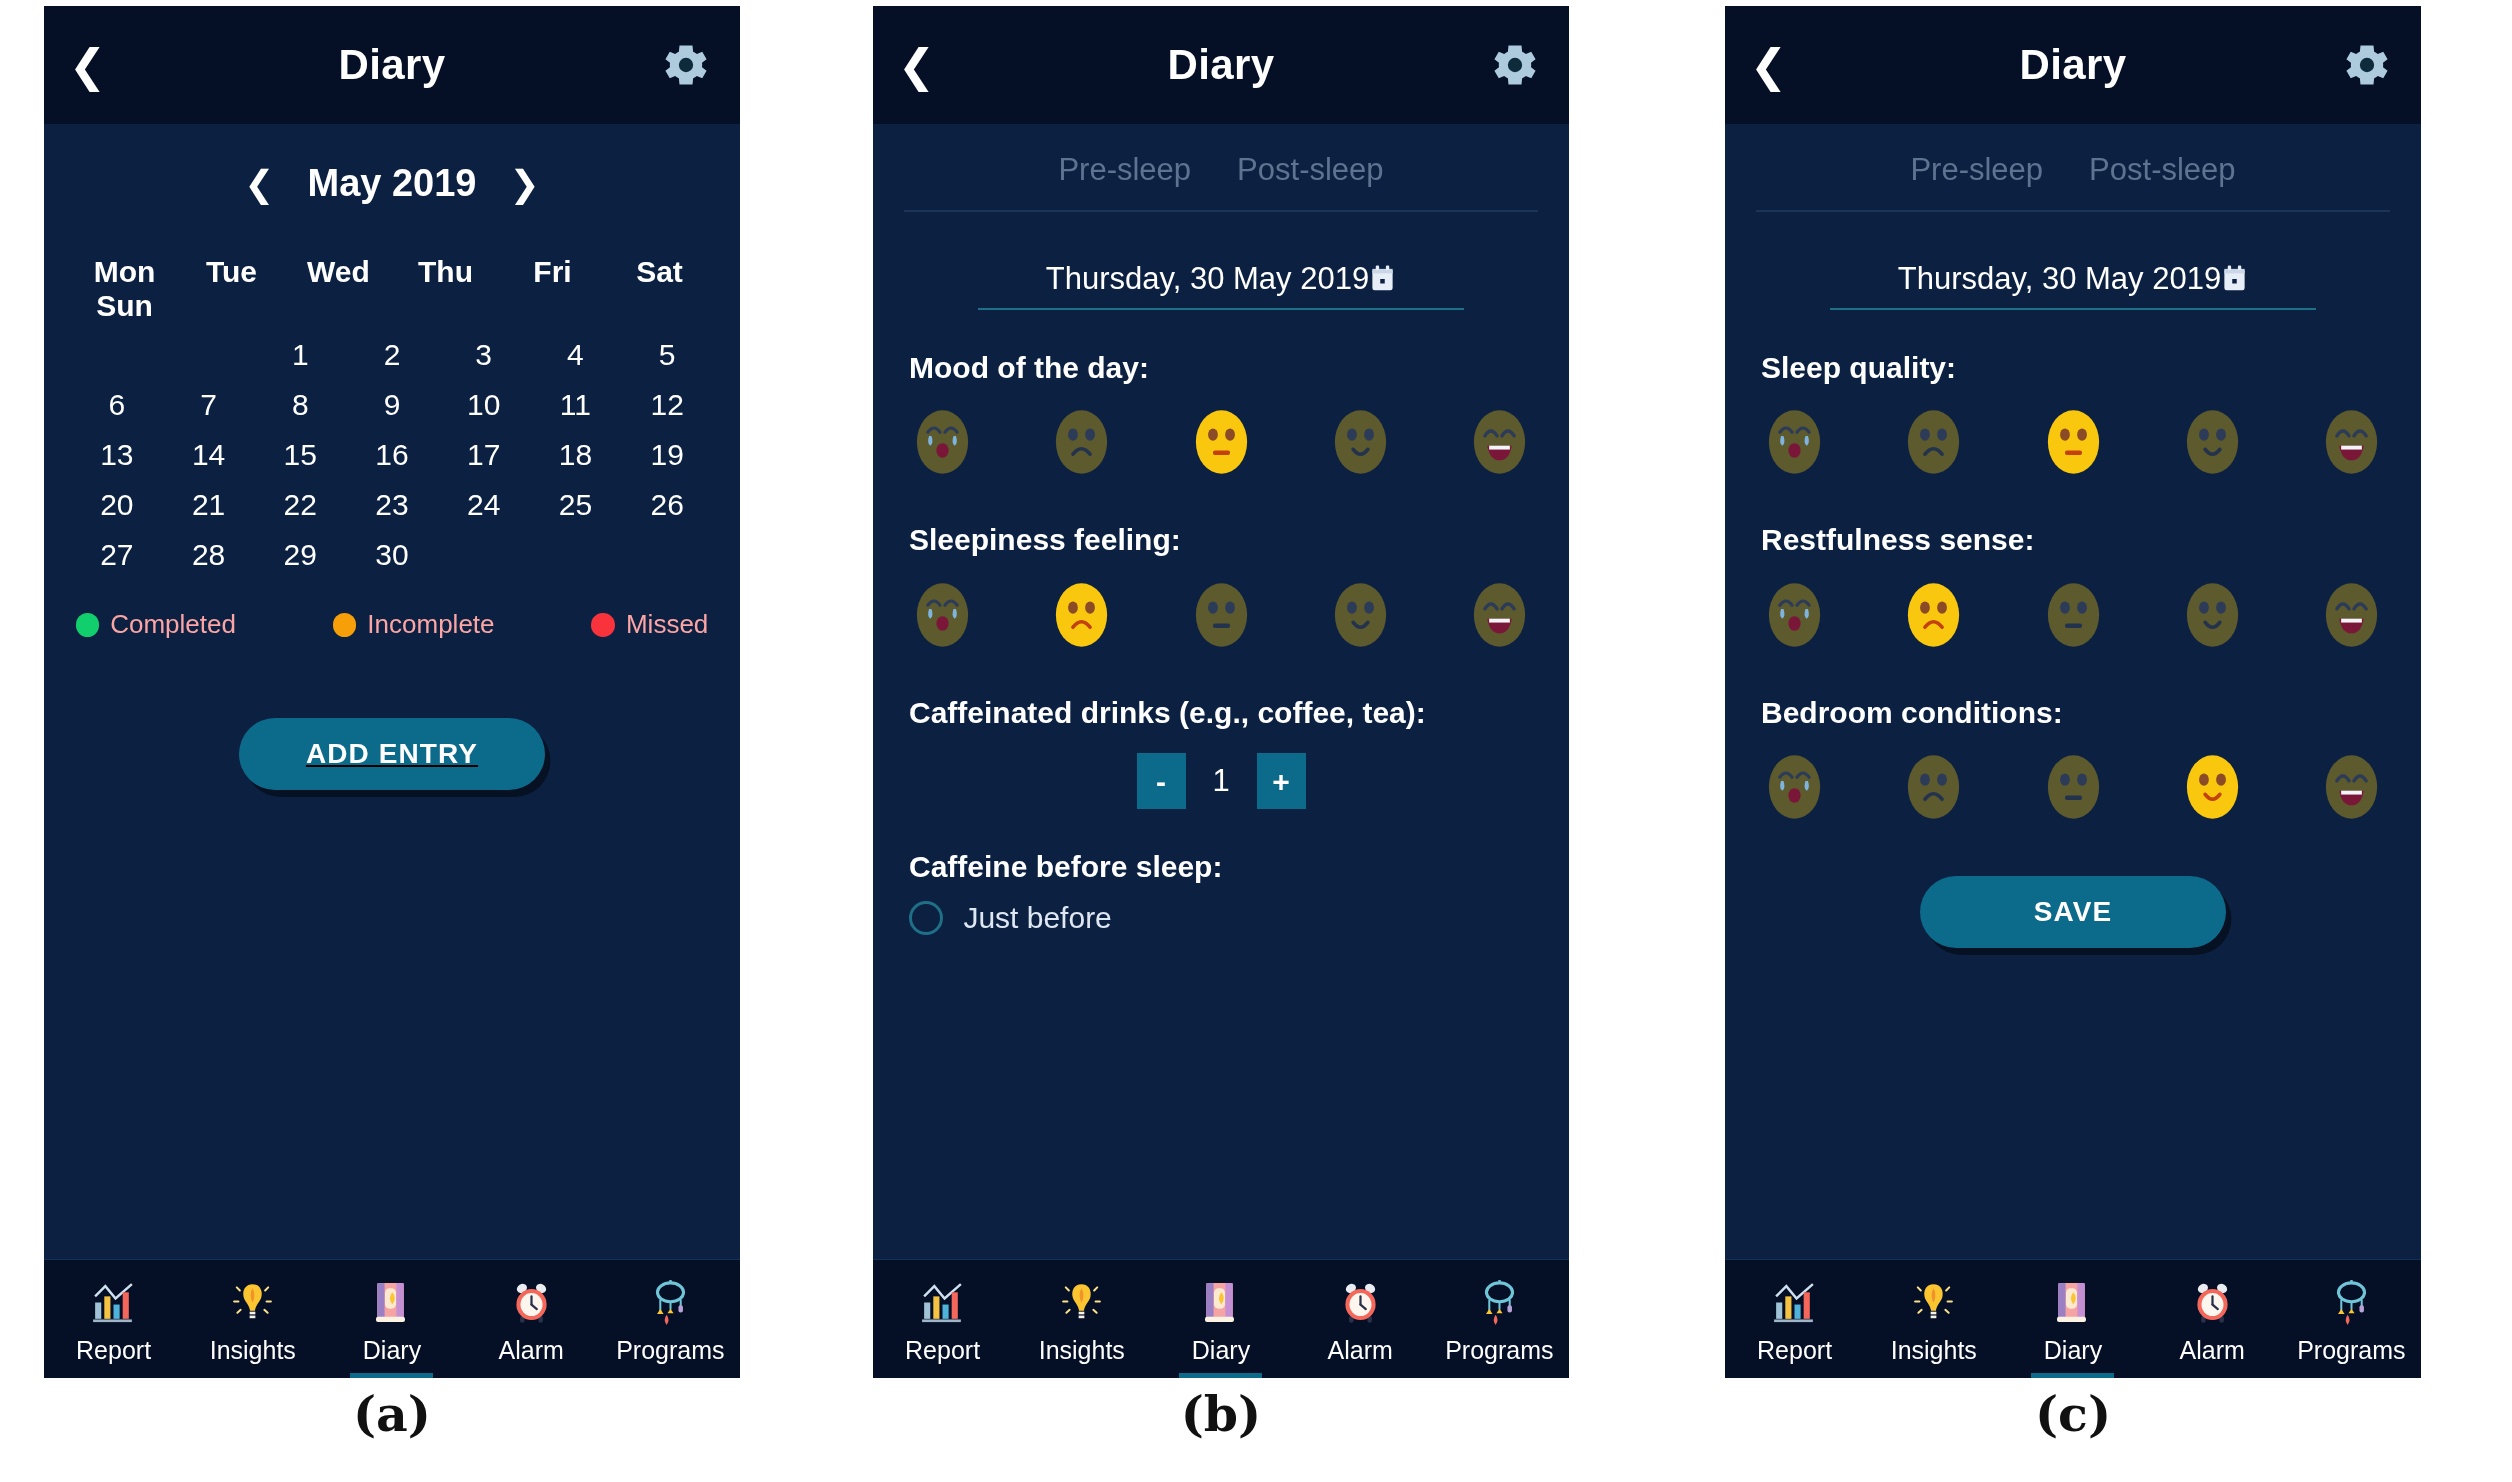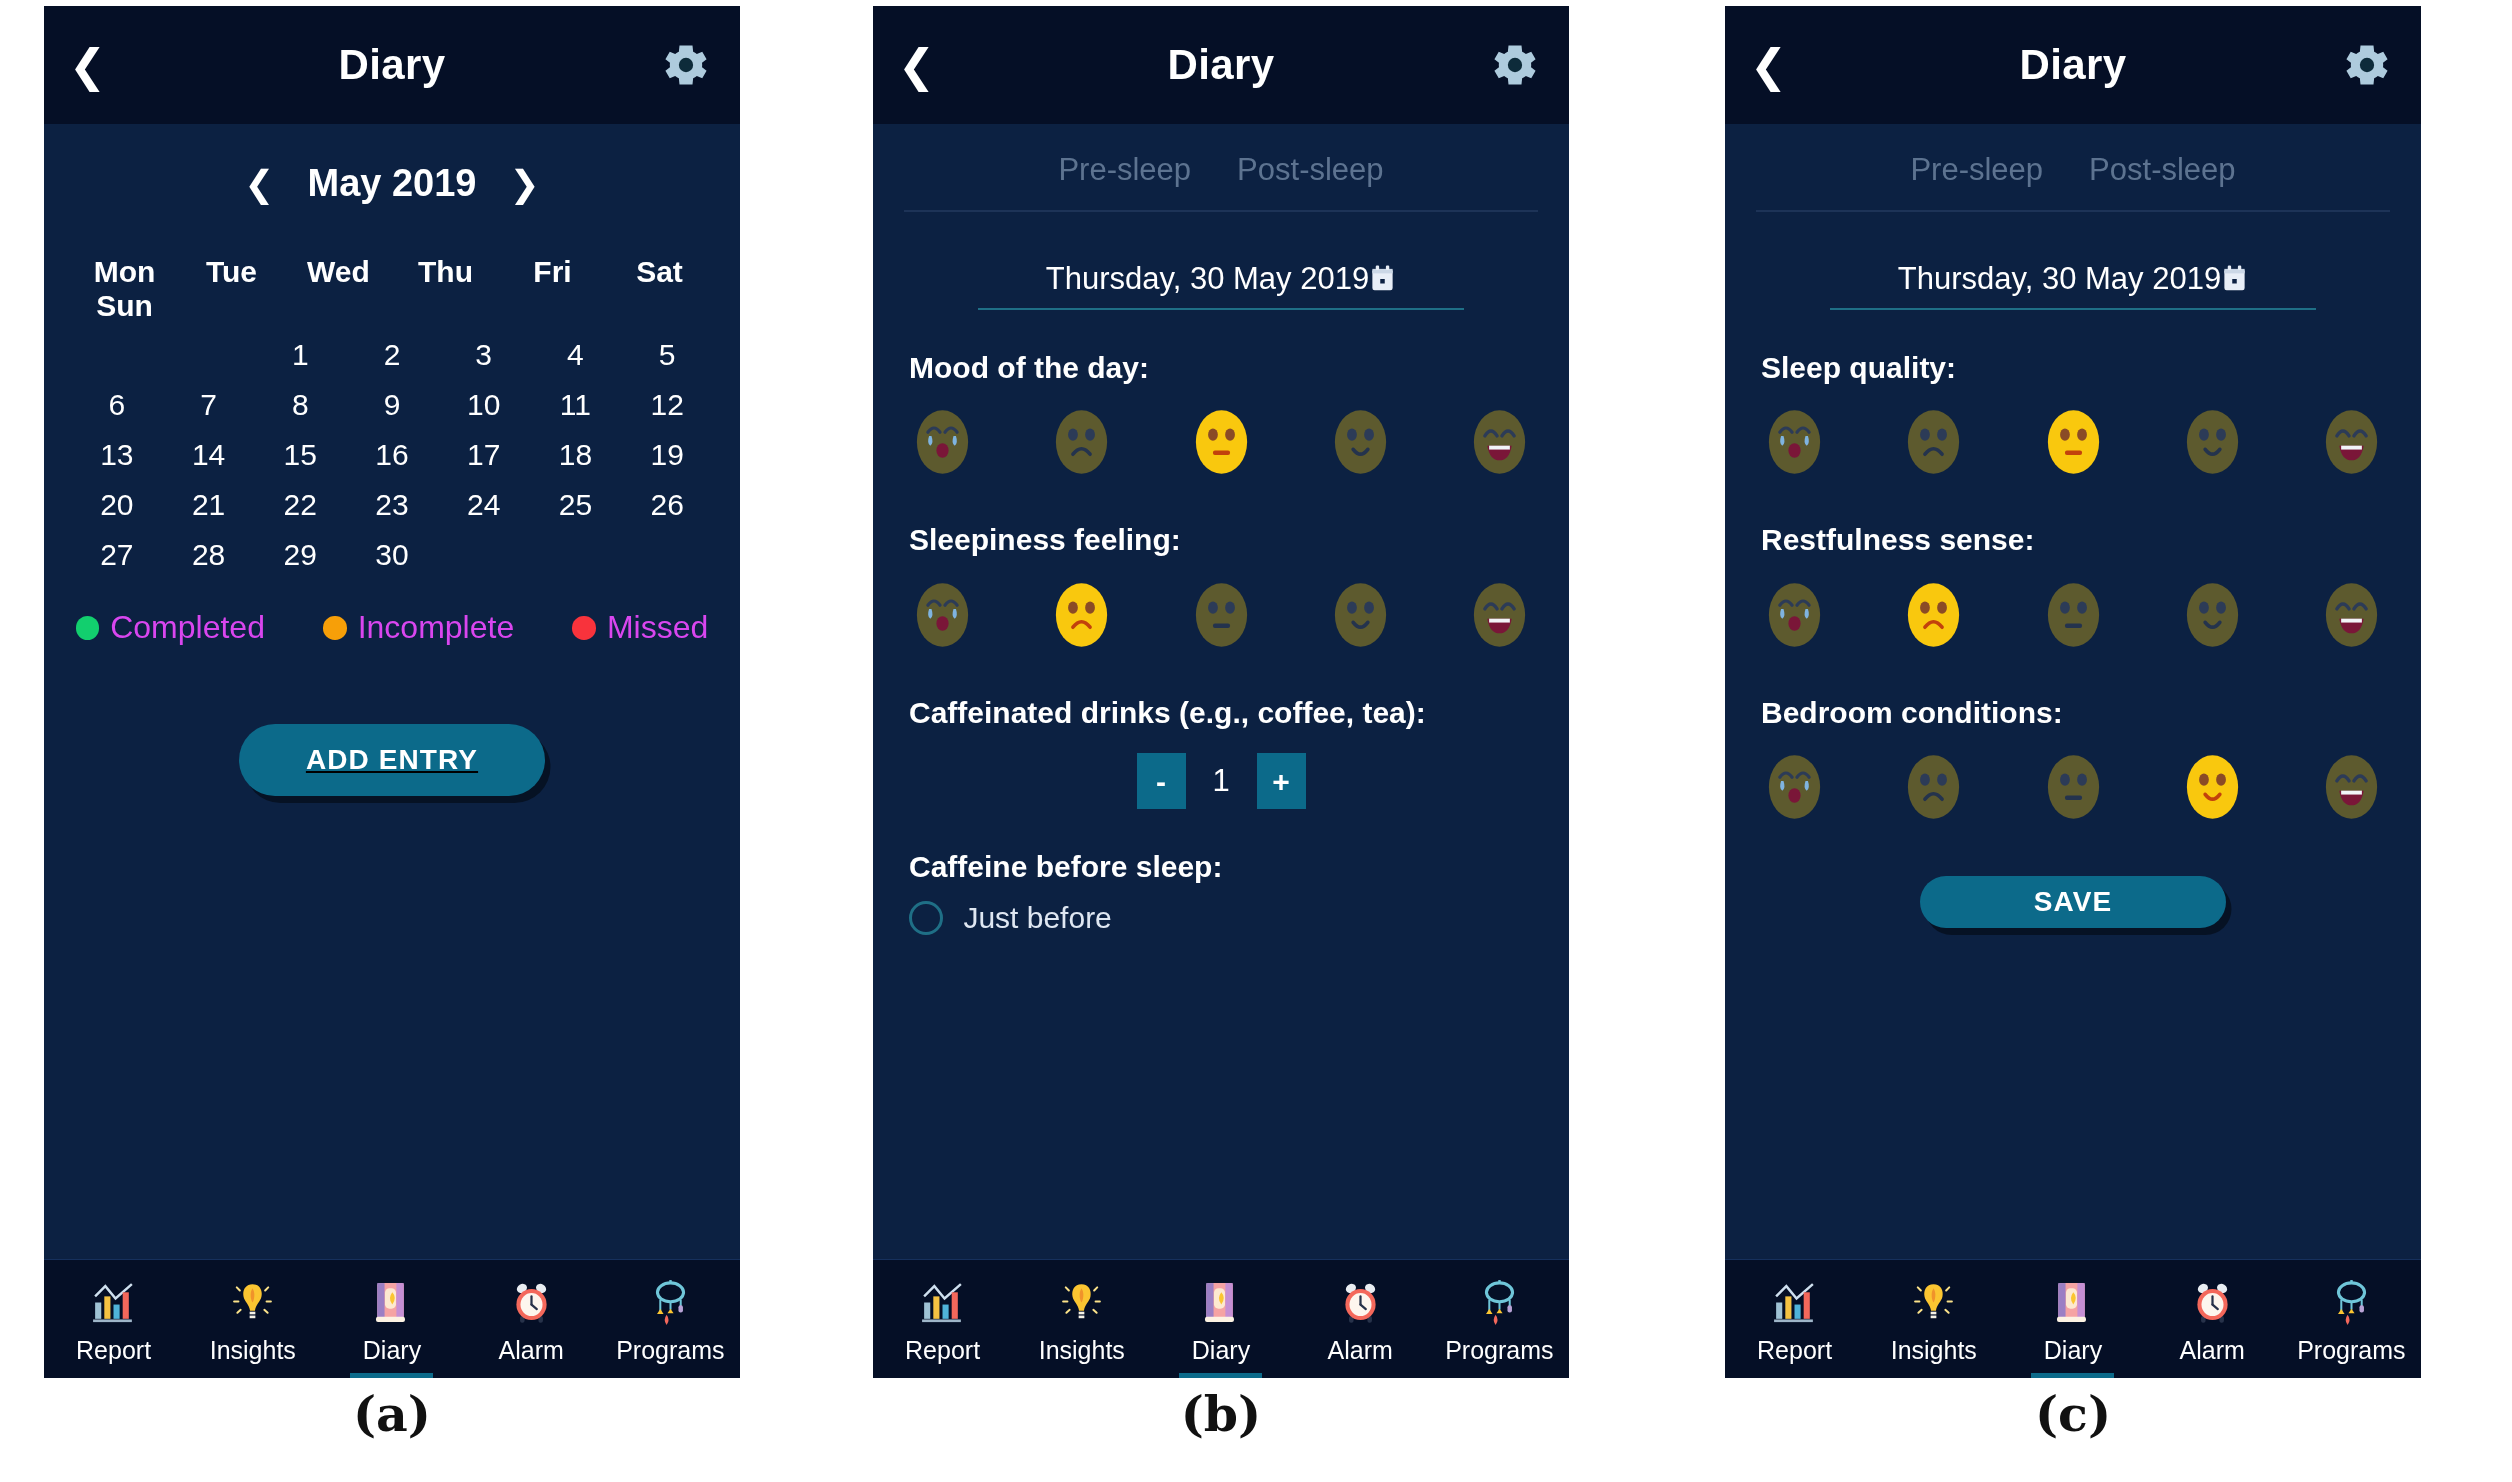--- a/index.html
+++ b/index.html
@@ -49,7 +49,7 @@
   .legend{display:flex;justify-content:space-between;align-items:center;margin-top:36px;padding:0 4.7px;}
   .legend-item{display:flex;align-items:center;gap:11px;}
   .legend-dot{width:23.5px;height:23.5px;border-radius:50%;}
-  .legend-label{color:#d946ef;font-size:32px;}
+  .legend-label{color:#fca5a5;font-size:26px;}
 
   .btn-pill{background:#0c6a8a;color:#ffffff;border:none;border-radius:38px;
             font-size:28px;font-weight:bold;letter-spacing:1.1px;

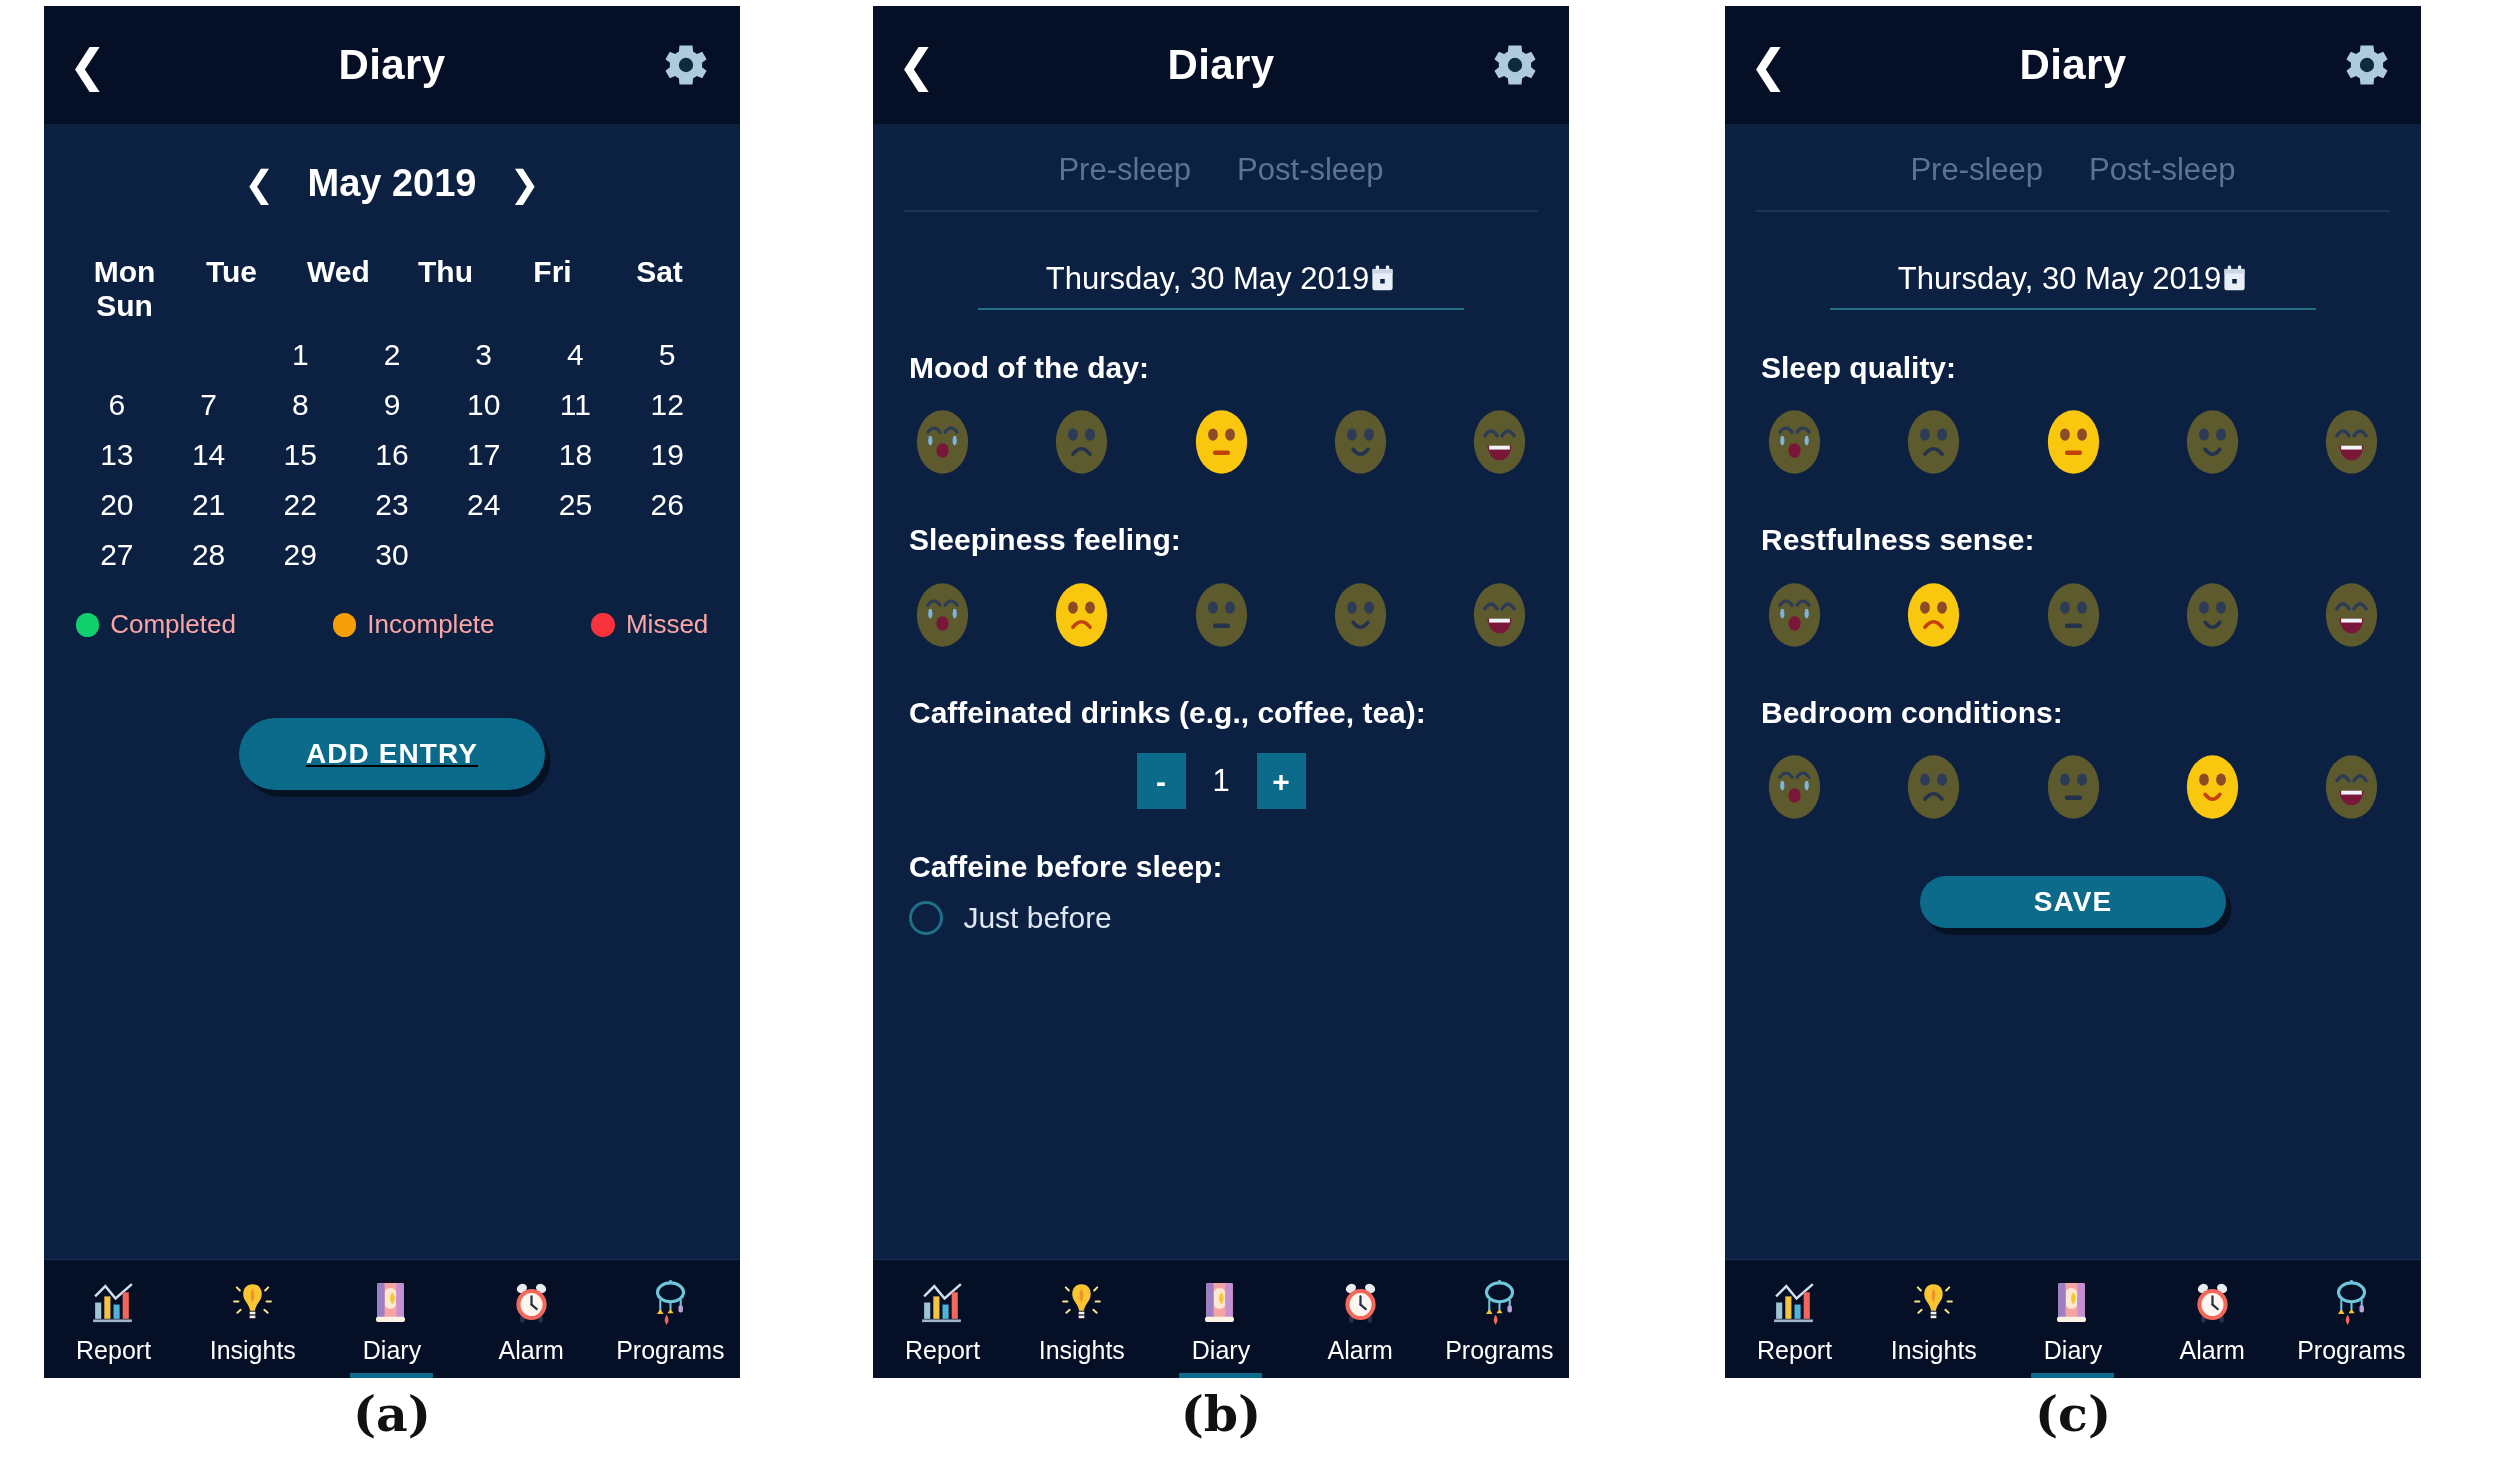--- a/index.html
+++ b/index.html
@@ -82,7 +82,7 @@
   .radio-label{color:#dfe7f2;font-size:30px;}
 
   .save-wrap{display:flex;justify-content:center;margin-top:49px;}
-  #save-button{width:306px;height:52px;}
+  #save-button{width:306px;height:72px;}
 
   
   .bottomnav{position:absolute;left:0;right:0;bottom:0;height:118px;background:#050f26;

